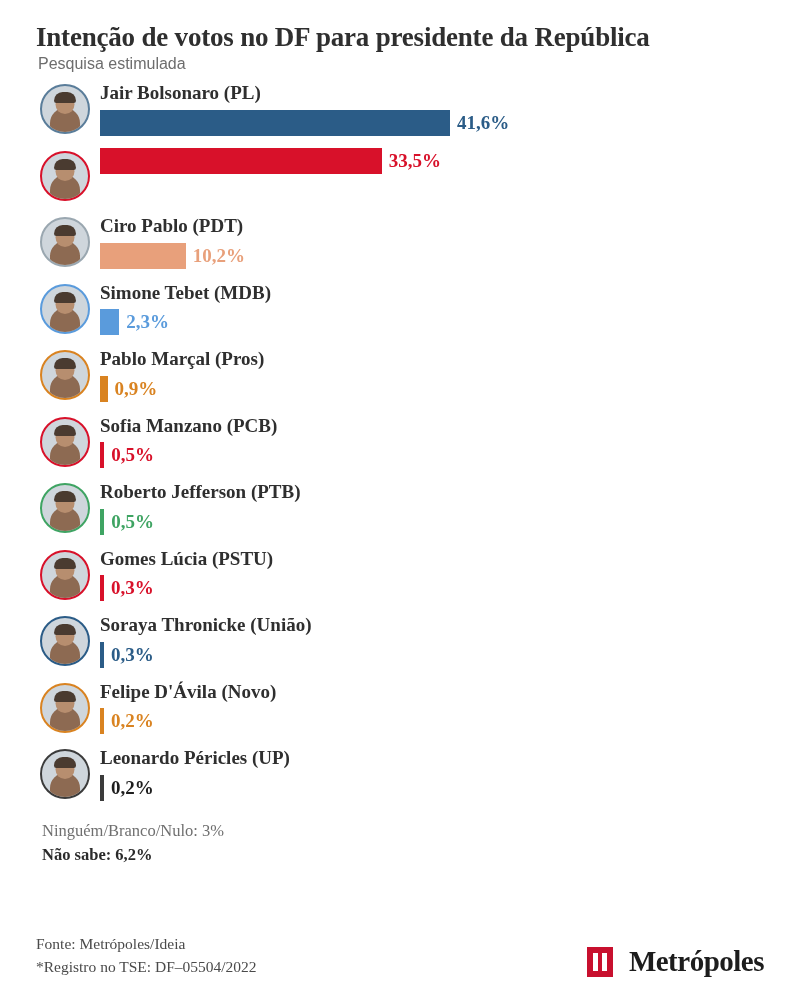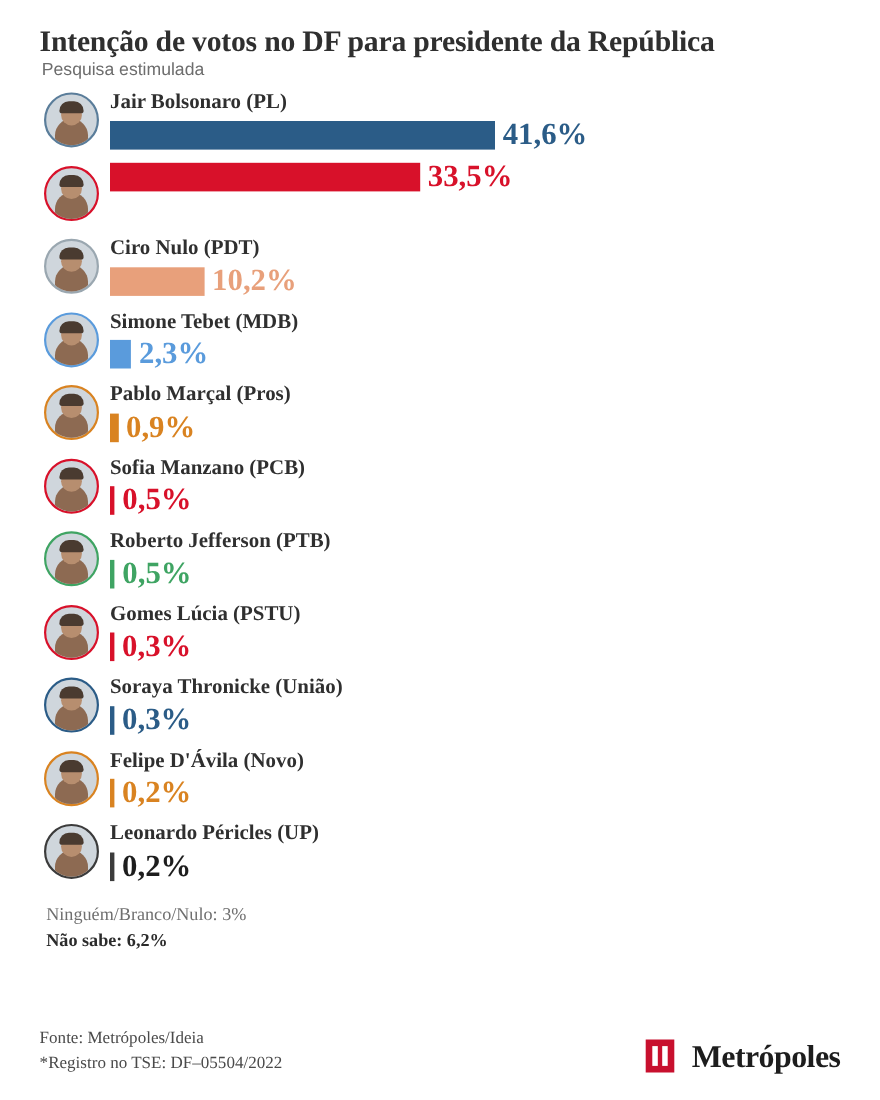--- a/index.html
+++ b/index.html
@@ -119,7 +119,7 @@
   .bar-value {
     font-family: "Liberation Serif", serif;
     font-weight: bold;
-    font-size: 28px;
+    font-size: 19px;
     margin-left: 7px;
     white-space: nowrap;
   }

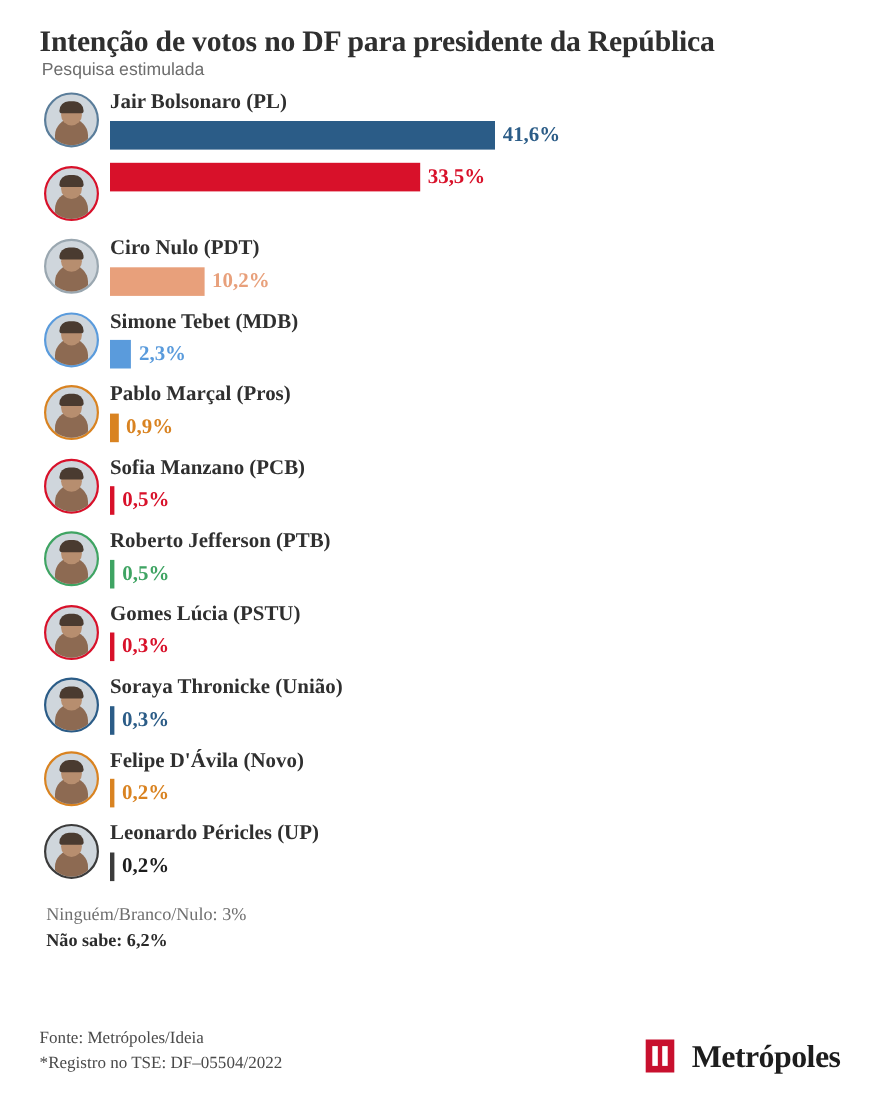--- a/index.html
+++ b/index.html
@@ -241,7 +241,7 @@
           </div>
         </div>
         <div class="row-body">
-          <div class="cand-name">Ciro Nulo (PDT)</div>
+          <div class="cand-name">Ciro Pablo (PDT)</div>
           <div class="bar-line">
             <div class="bar" style="background: rgb(232, 160, 123); width: 85.8173px;"></div>
             <div class="bar-value" style="color: rgb(232, 160, 123);">10,2%</div>

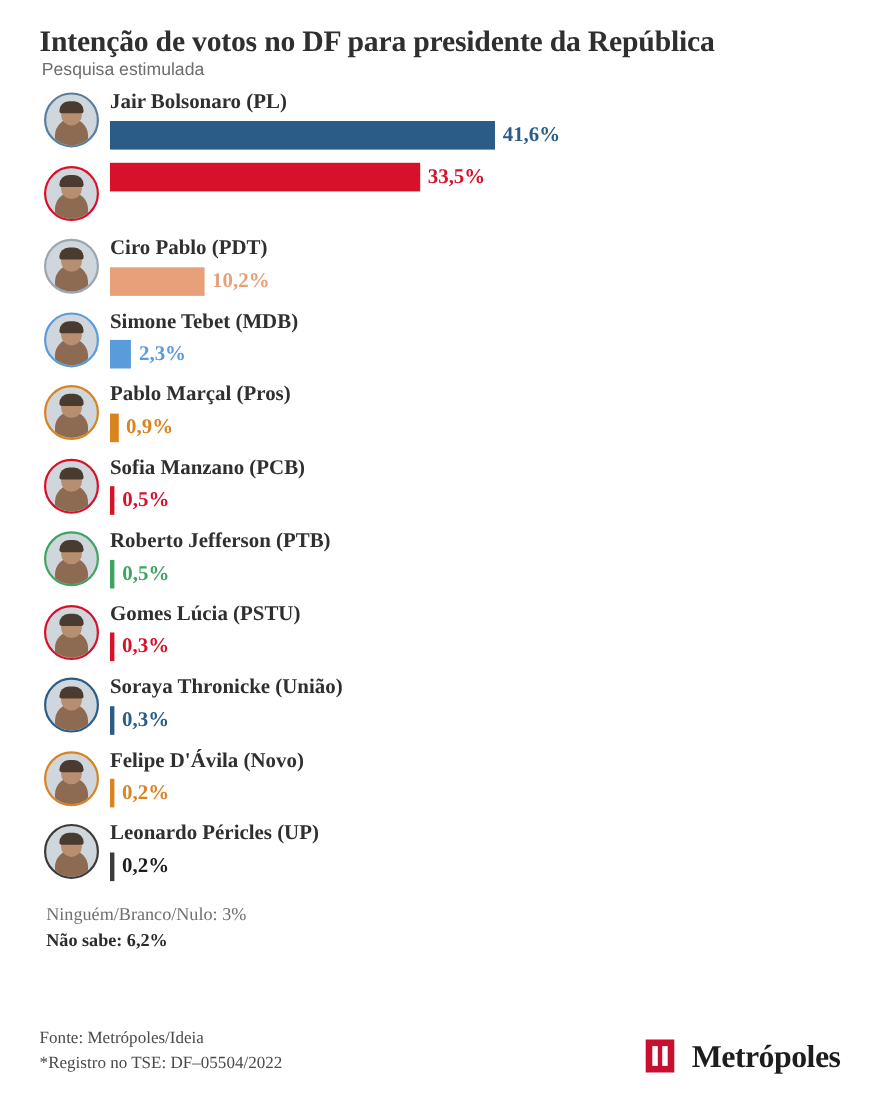--- a/index.html
+++ b/index.html
@@ -157,7 +157,7 @@
   }
   .logo {
     display: flex;
-    align-items: flex-start;
+    align-items: center;
     gap: 16px;
   }
   .logo-mark {

